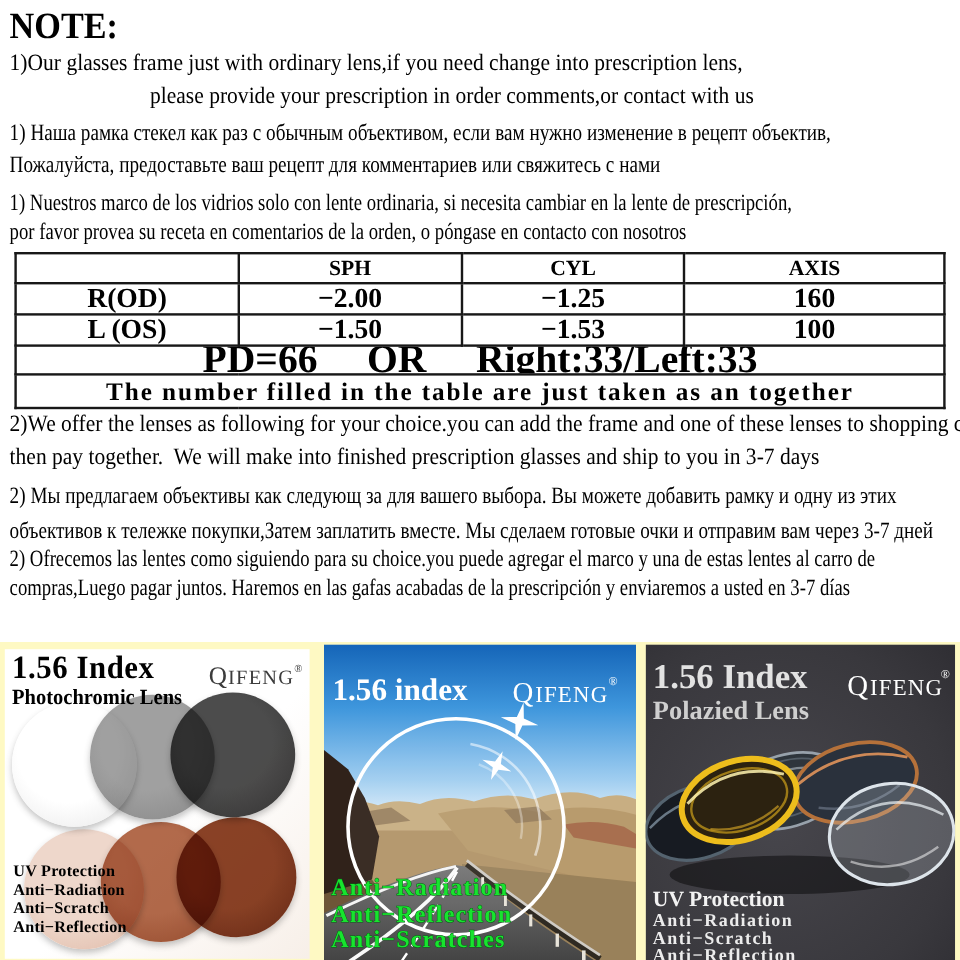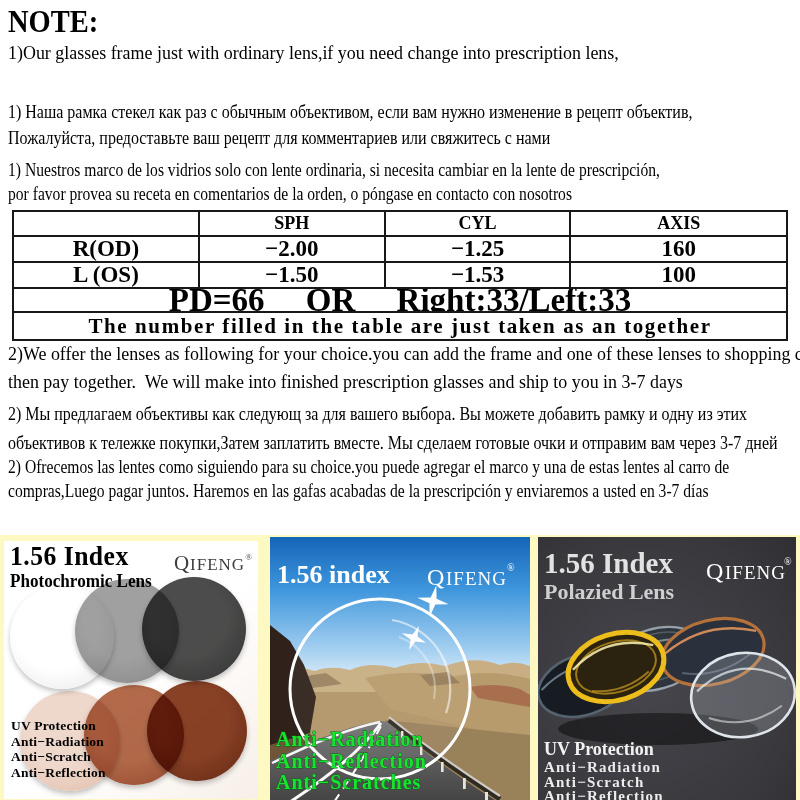--- a/index.html
+++ b/index.html
@@ -90,6 +90,7 @@
 
   <div class="para" id="p-en1">
     <span class="ln"><span class="cond sx92">1)Our glasses frame just with ordinary lens,if you need change into prescription lens,</span></span>
+    <span class="ln"><span class="cond sx92">please provide your prescription in order comments,or contact with us</span></span>
   </div>
   <div class="para" id="p-ru1">
     <span class="ln"><span class="cond sx82">1) Наша рамка стекел как раз с обычным объективом, если вам нужно изменение в рецепт объектив,</span></span>

